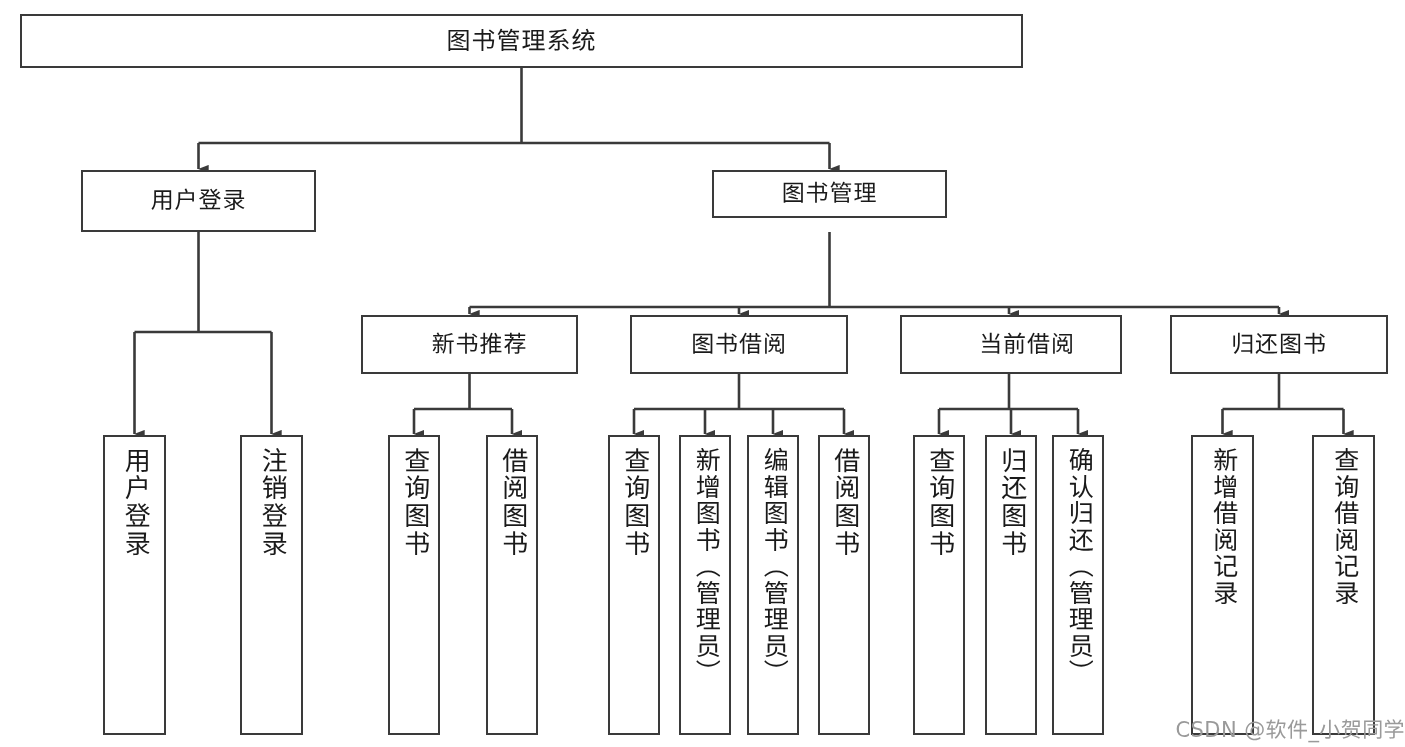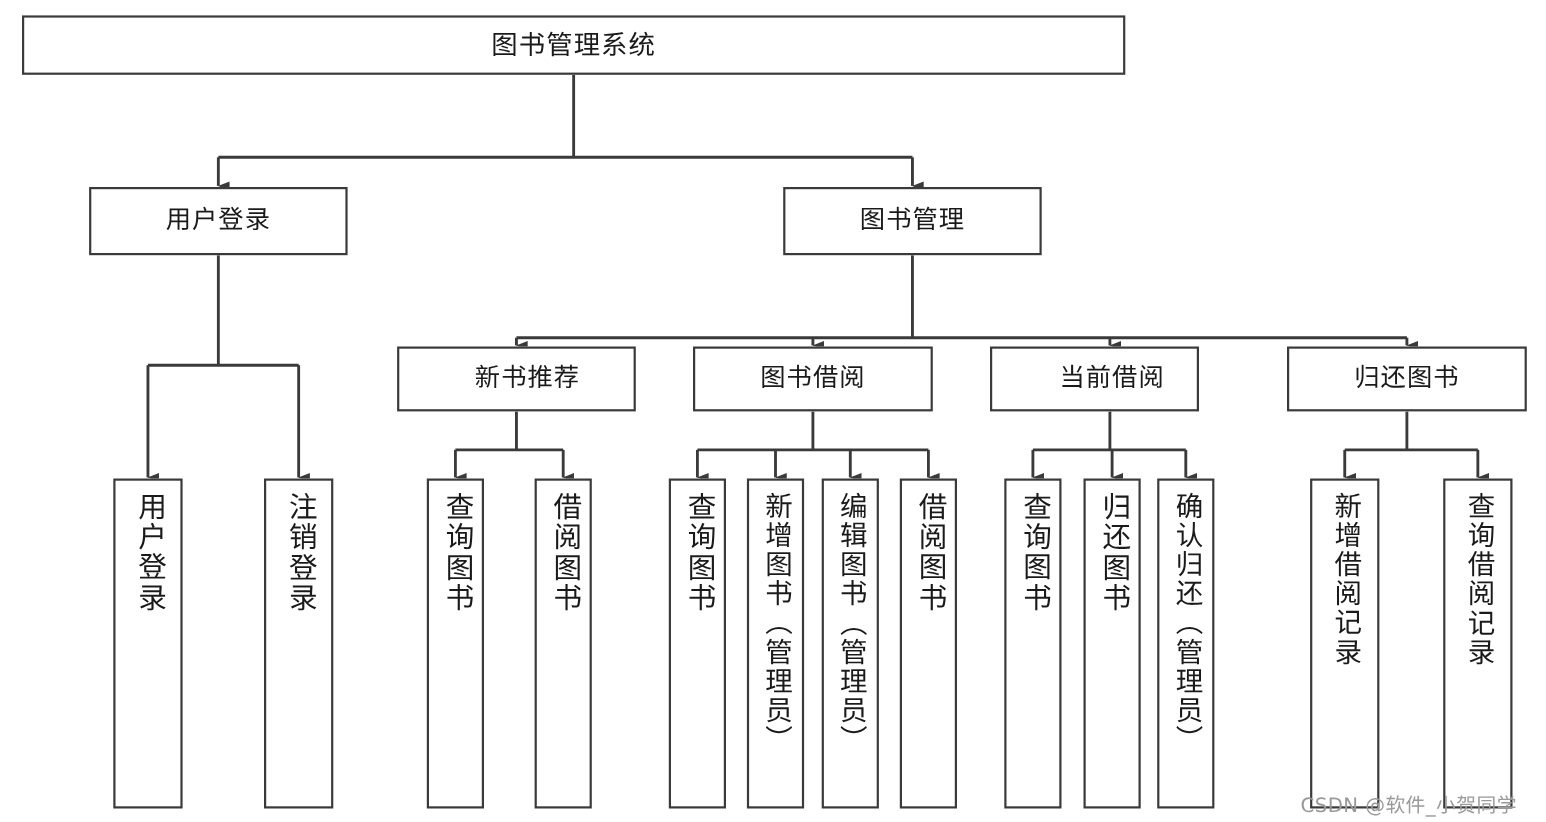--- a/index.html
+++ b/index.html
@@ -134,7 +134,7 @@
       <div class="node h" style="left: 81px; top: 170px; width: 235px; height: 62px;">
         <span class="label">用户登录</span>
       </div>
-      <div class="node h" style="left: 712px; top: 170px; width: 235px; height: 62px;">
+      <div class="node h" style="left: 712px; top: 170px; width: 235px; height: 48px;">
         <span class="label">图书管理</span>
       </div>
       <div class="node h" style="left: 361px; top: 315px; width: 217px; height: 59px; padding-left: 20px;">

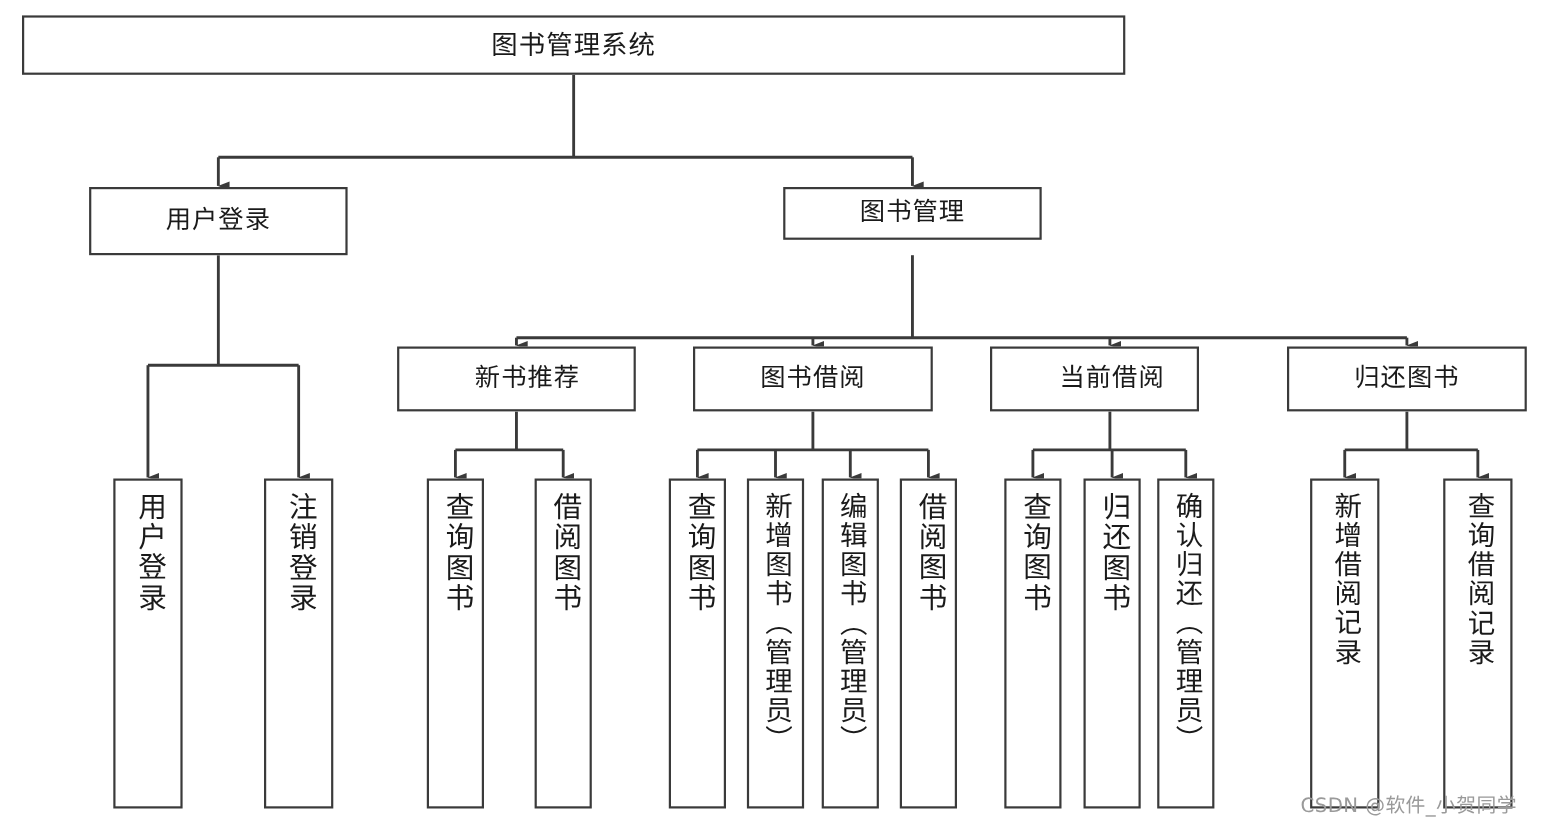--- a/index.html
+++ b/index.html
@@ -143,7 +143,7 @@
       <div class="node h" style="left: 630px; top: 315px; width: 218px; height: 59px; justify-content: center;">
         <span class="label">图书借阅</span>
       </div>
-      <div class="node h" style="left: 900px; top: 315px; width: 190px; height: 59px; padding-left: 32px;">
+      <div class="node h" style="left: 900px; top: 315px; width: 222px; height: 59px; padding-left: 32px;">
         <span class="label">当前借阅</span>
       </div>
       <div class="node h" style="left: 1170px; top: 315px; width: 218px; height: 59px;">

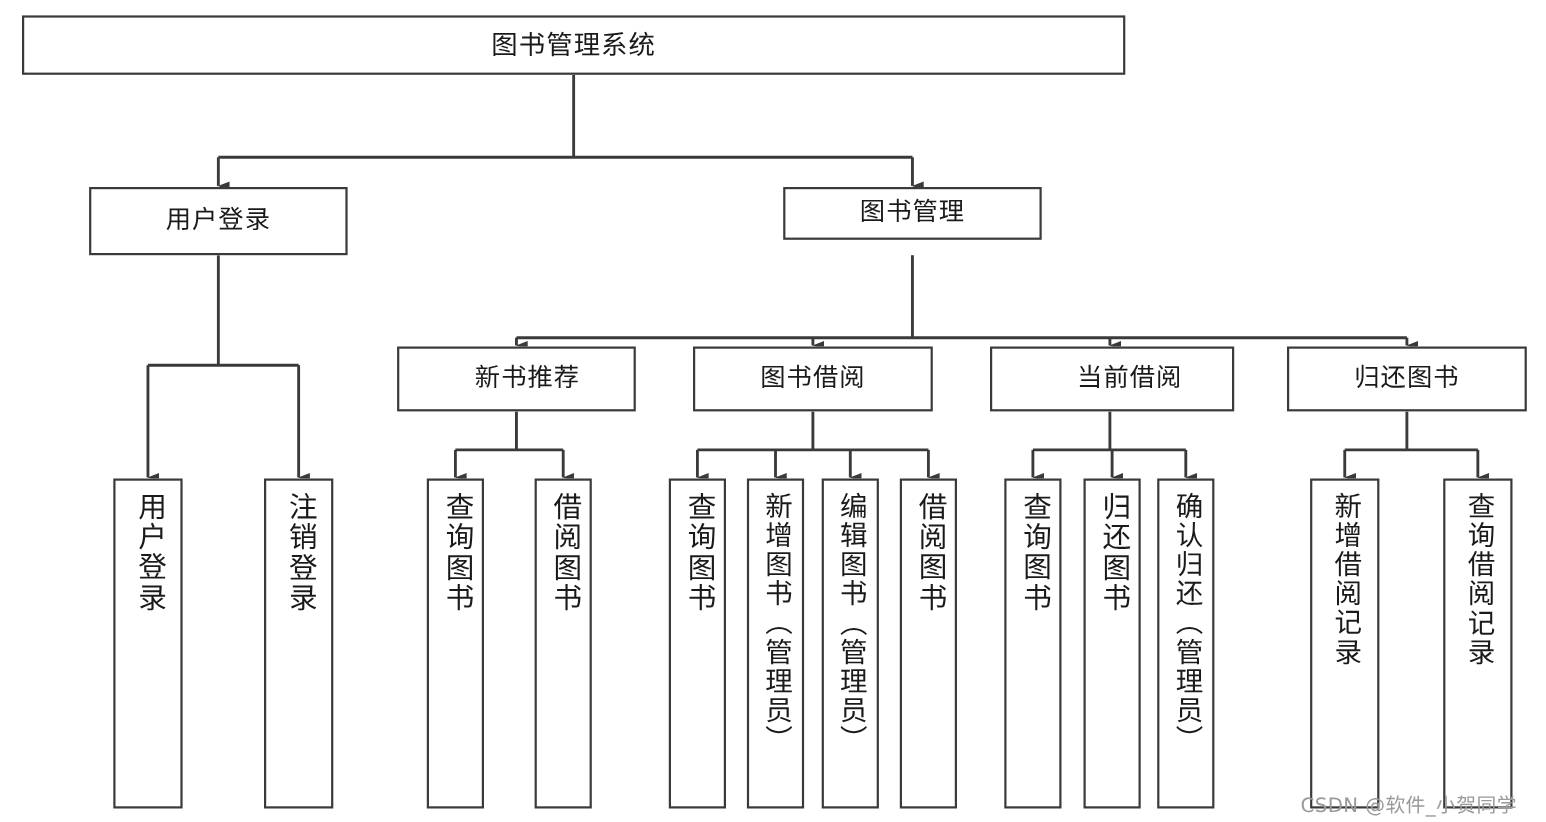--- a/index.html
+++ b/index.html
@@ -69,9 +69,9 @@
   }
   .watermark {
     position: absolute;
-    right: 26px;
+    right: 0;
     bottom: 4px;
-    font-size: 18px;
+    font-size: 21px;
     color: #9a9a9a;
     letter-spacing: 0.02em;
     z-index: 5;

